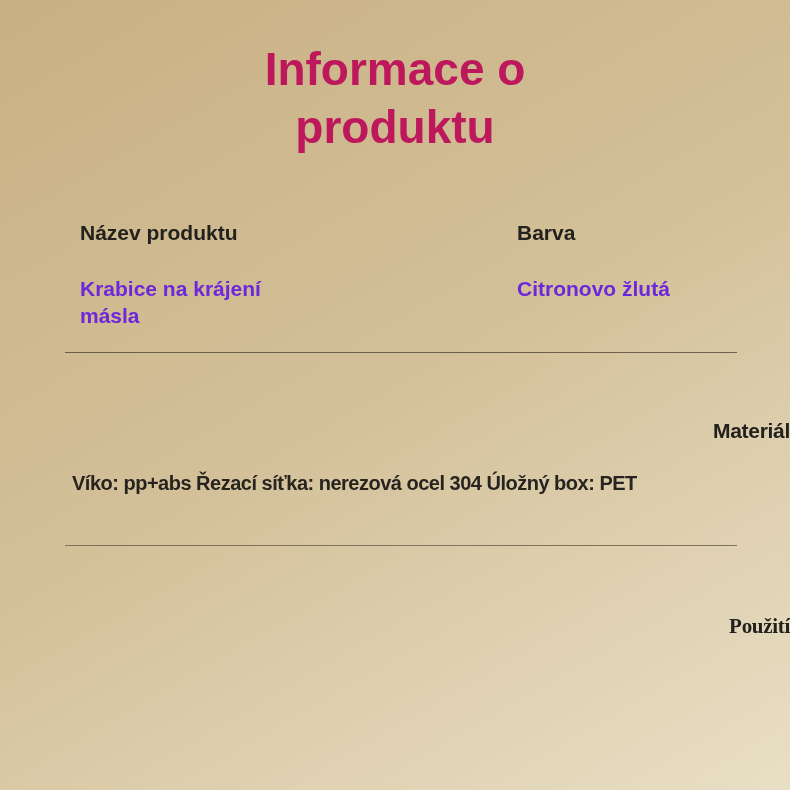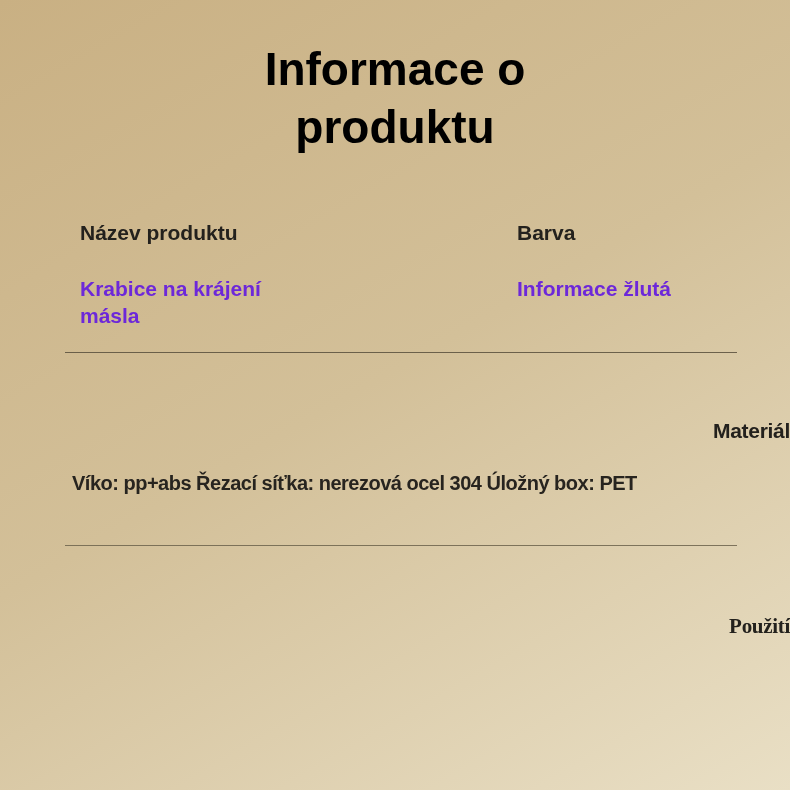--- a/index.html
+++ b/index.html
@@ -26,7 +26,7 @@
     font-size: 46px;
     line-height: 58px;
     font-weight: bold;
-    color: #000000;
+    color: #be185d;
   }
   .columns {
     display: flex;

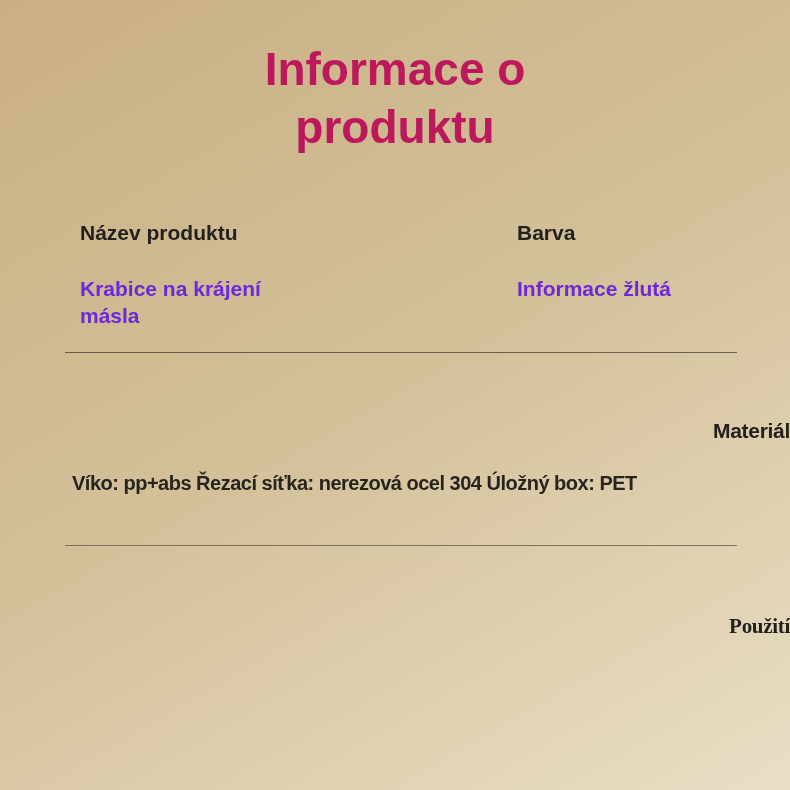--- a/index.html
+++ b/index.html
@@ -96,7 +96,7 @@
     </div>
     <div class="col-right">
       <div class="field-label">Barva</div>
-      <div class="field-value">Informace žlutá</div>
+      <div class="field-value">Citronovo žlutá</div>
     </div>
   </div>
 

